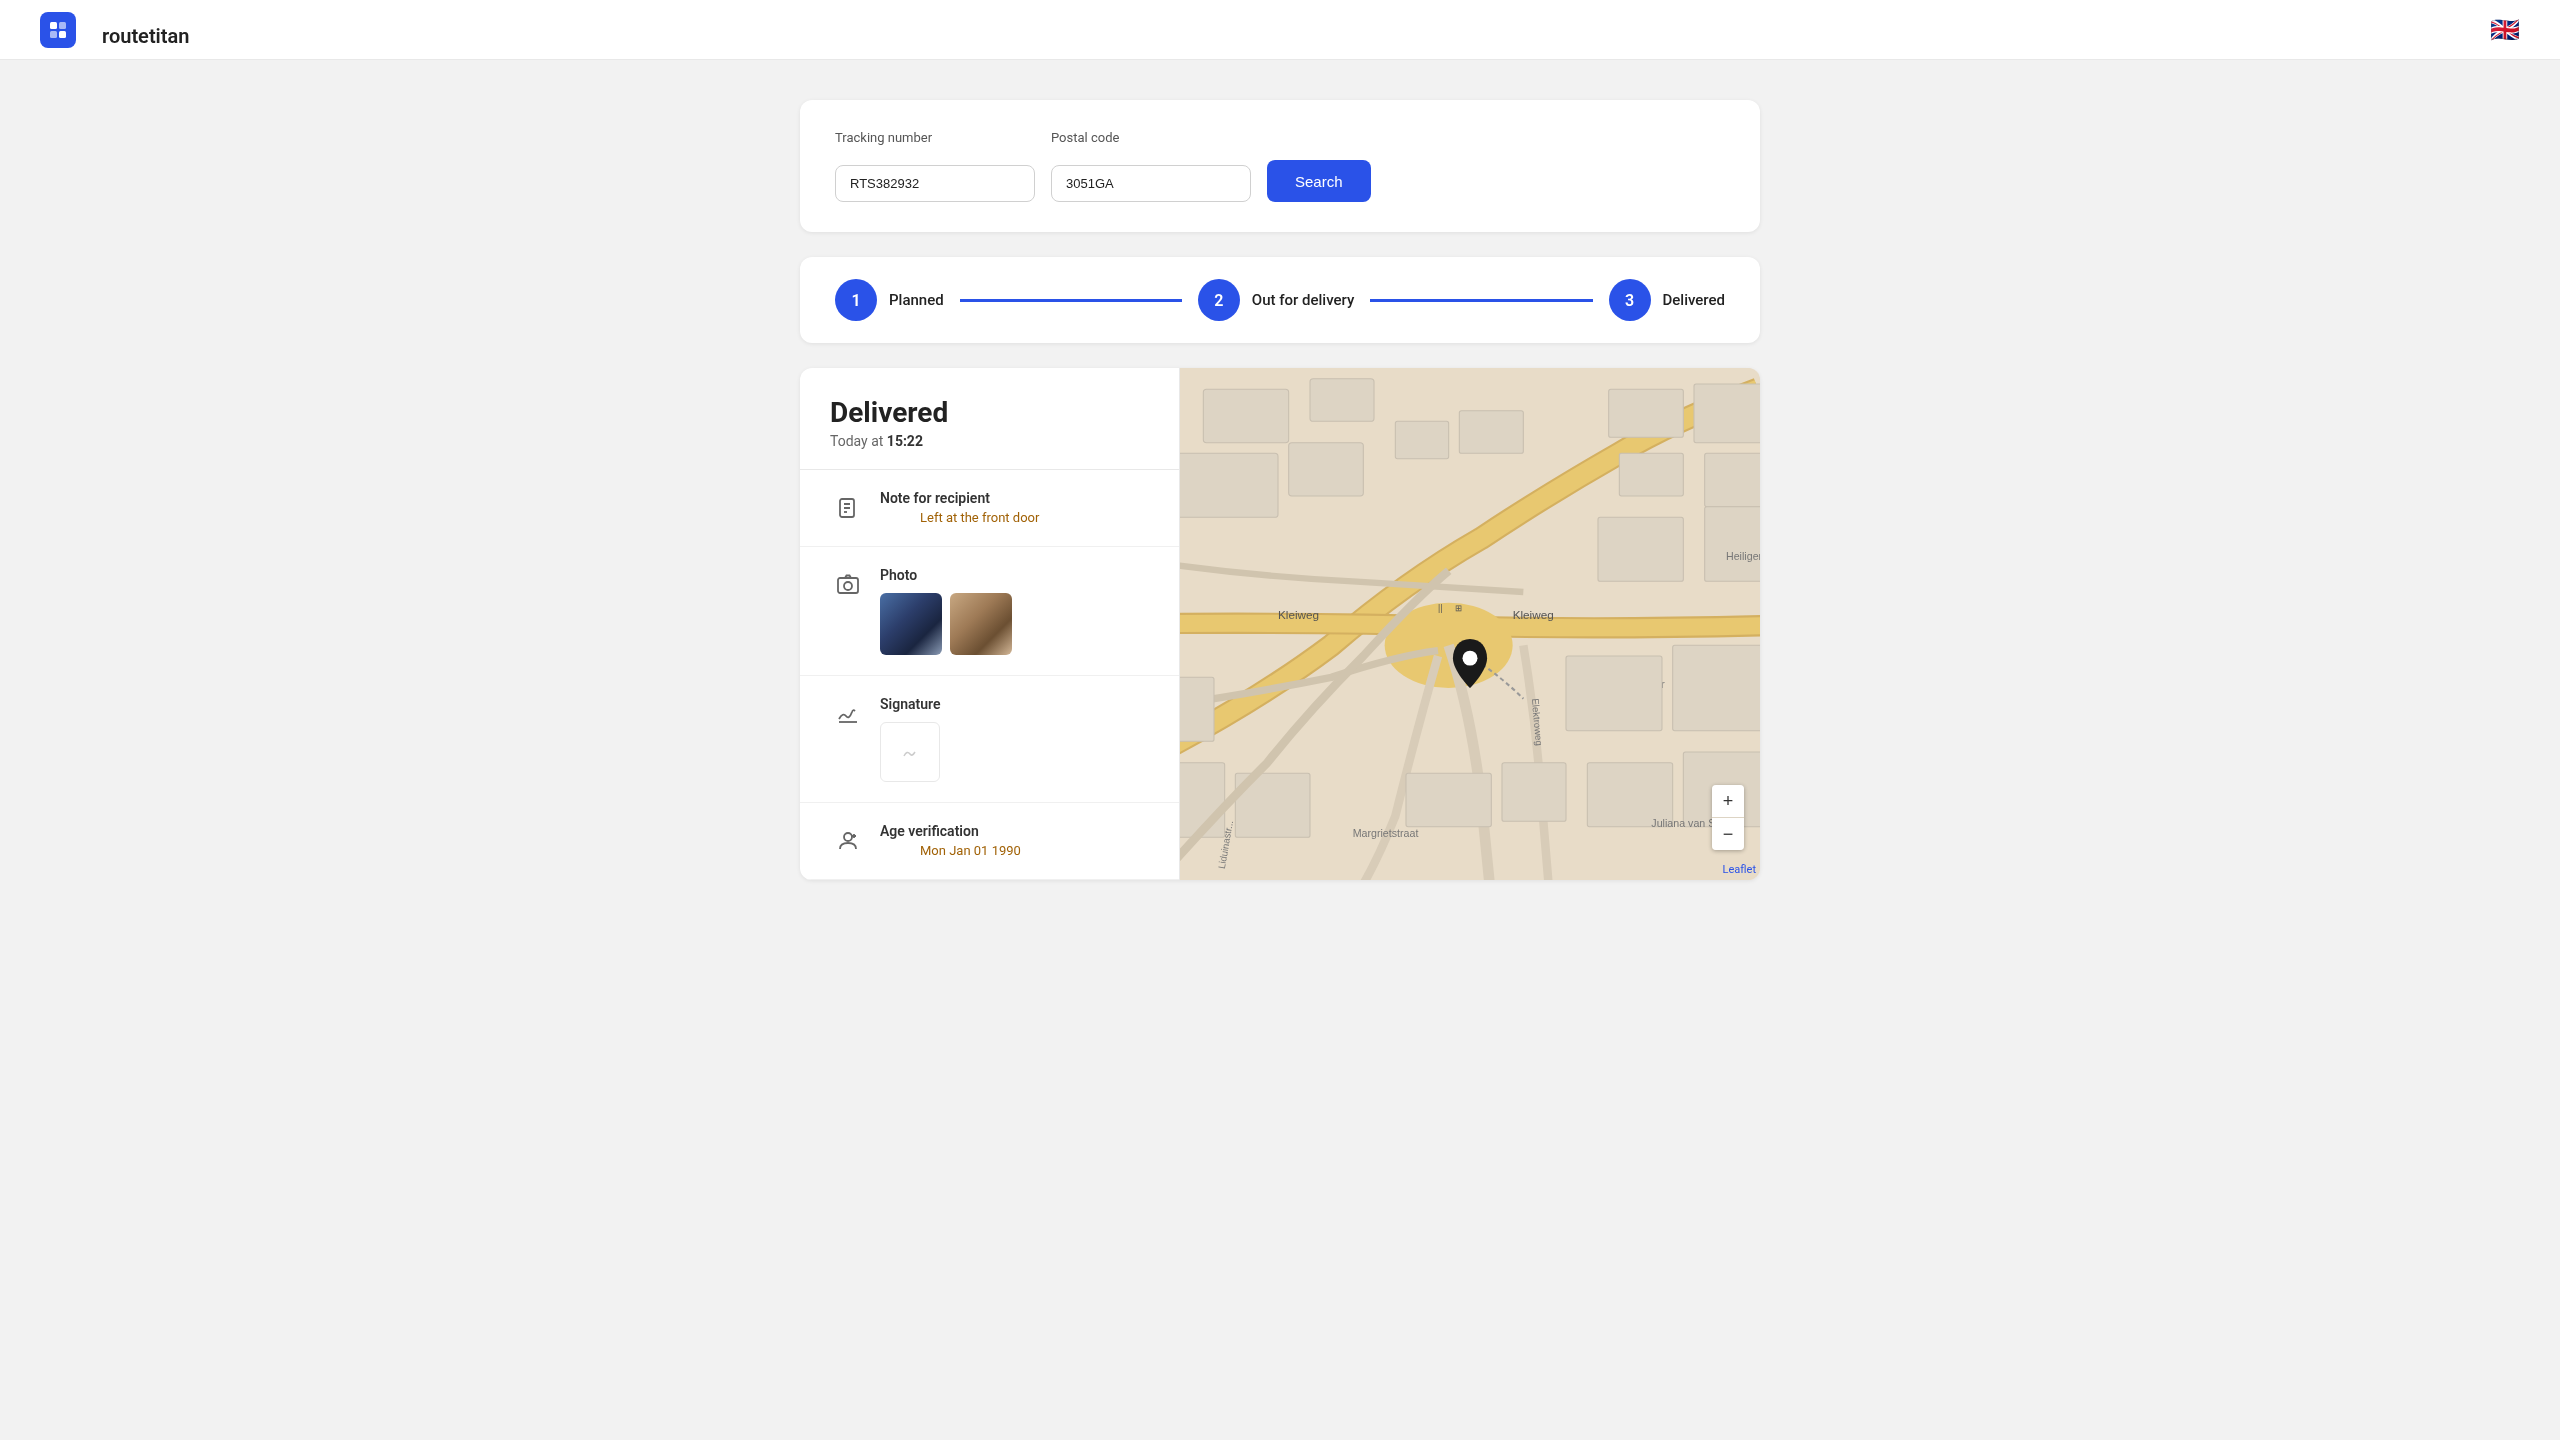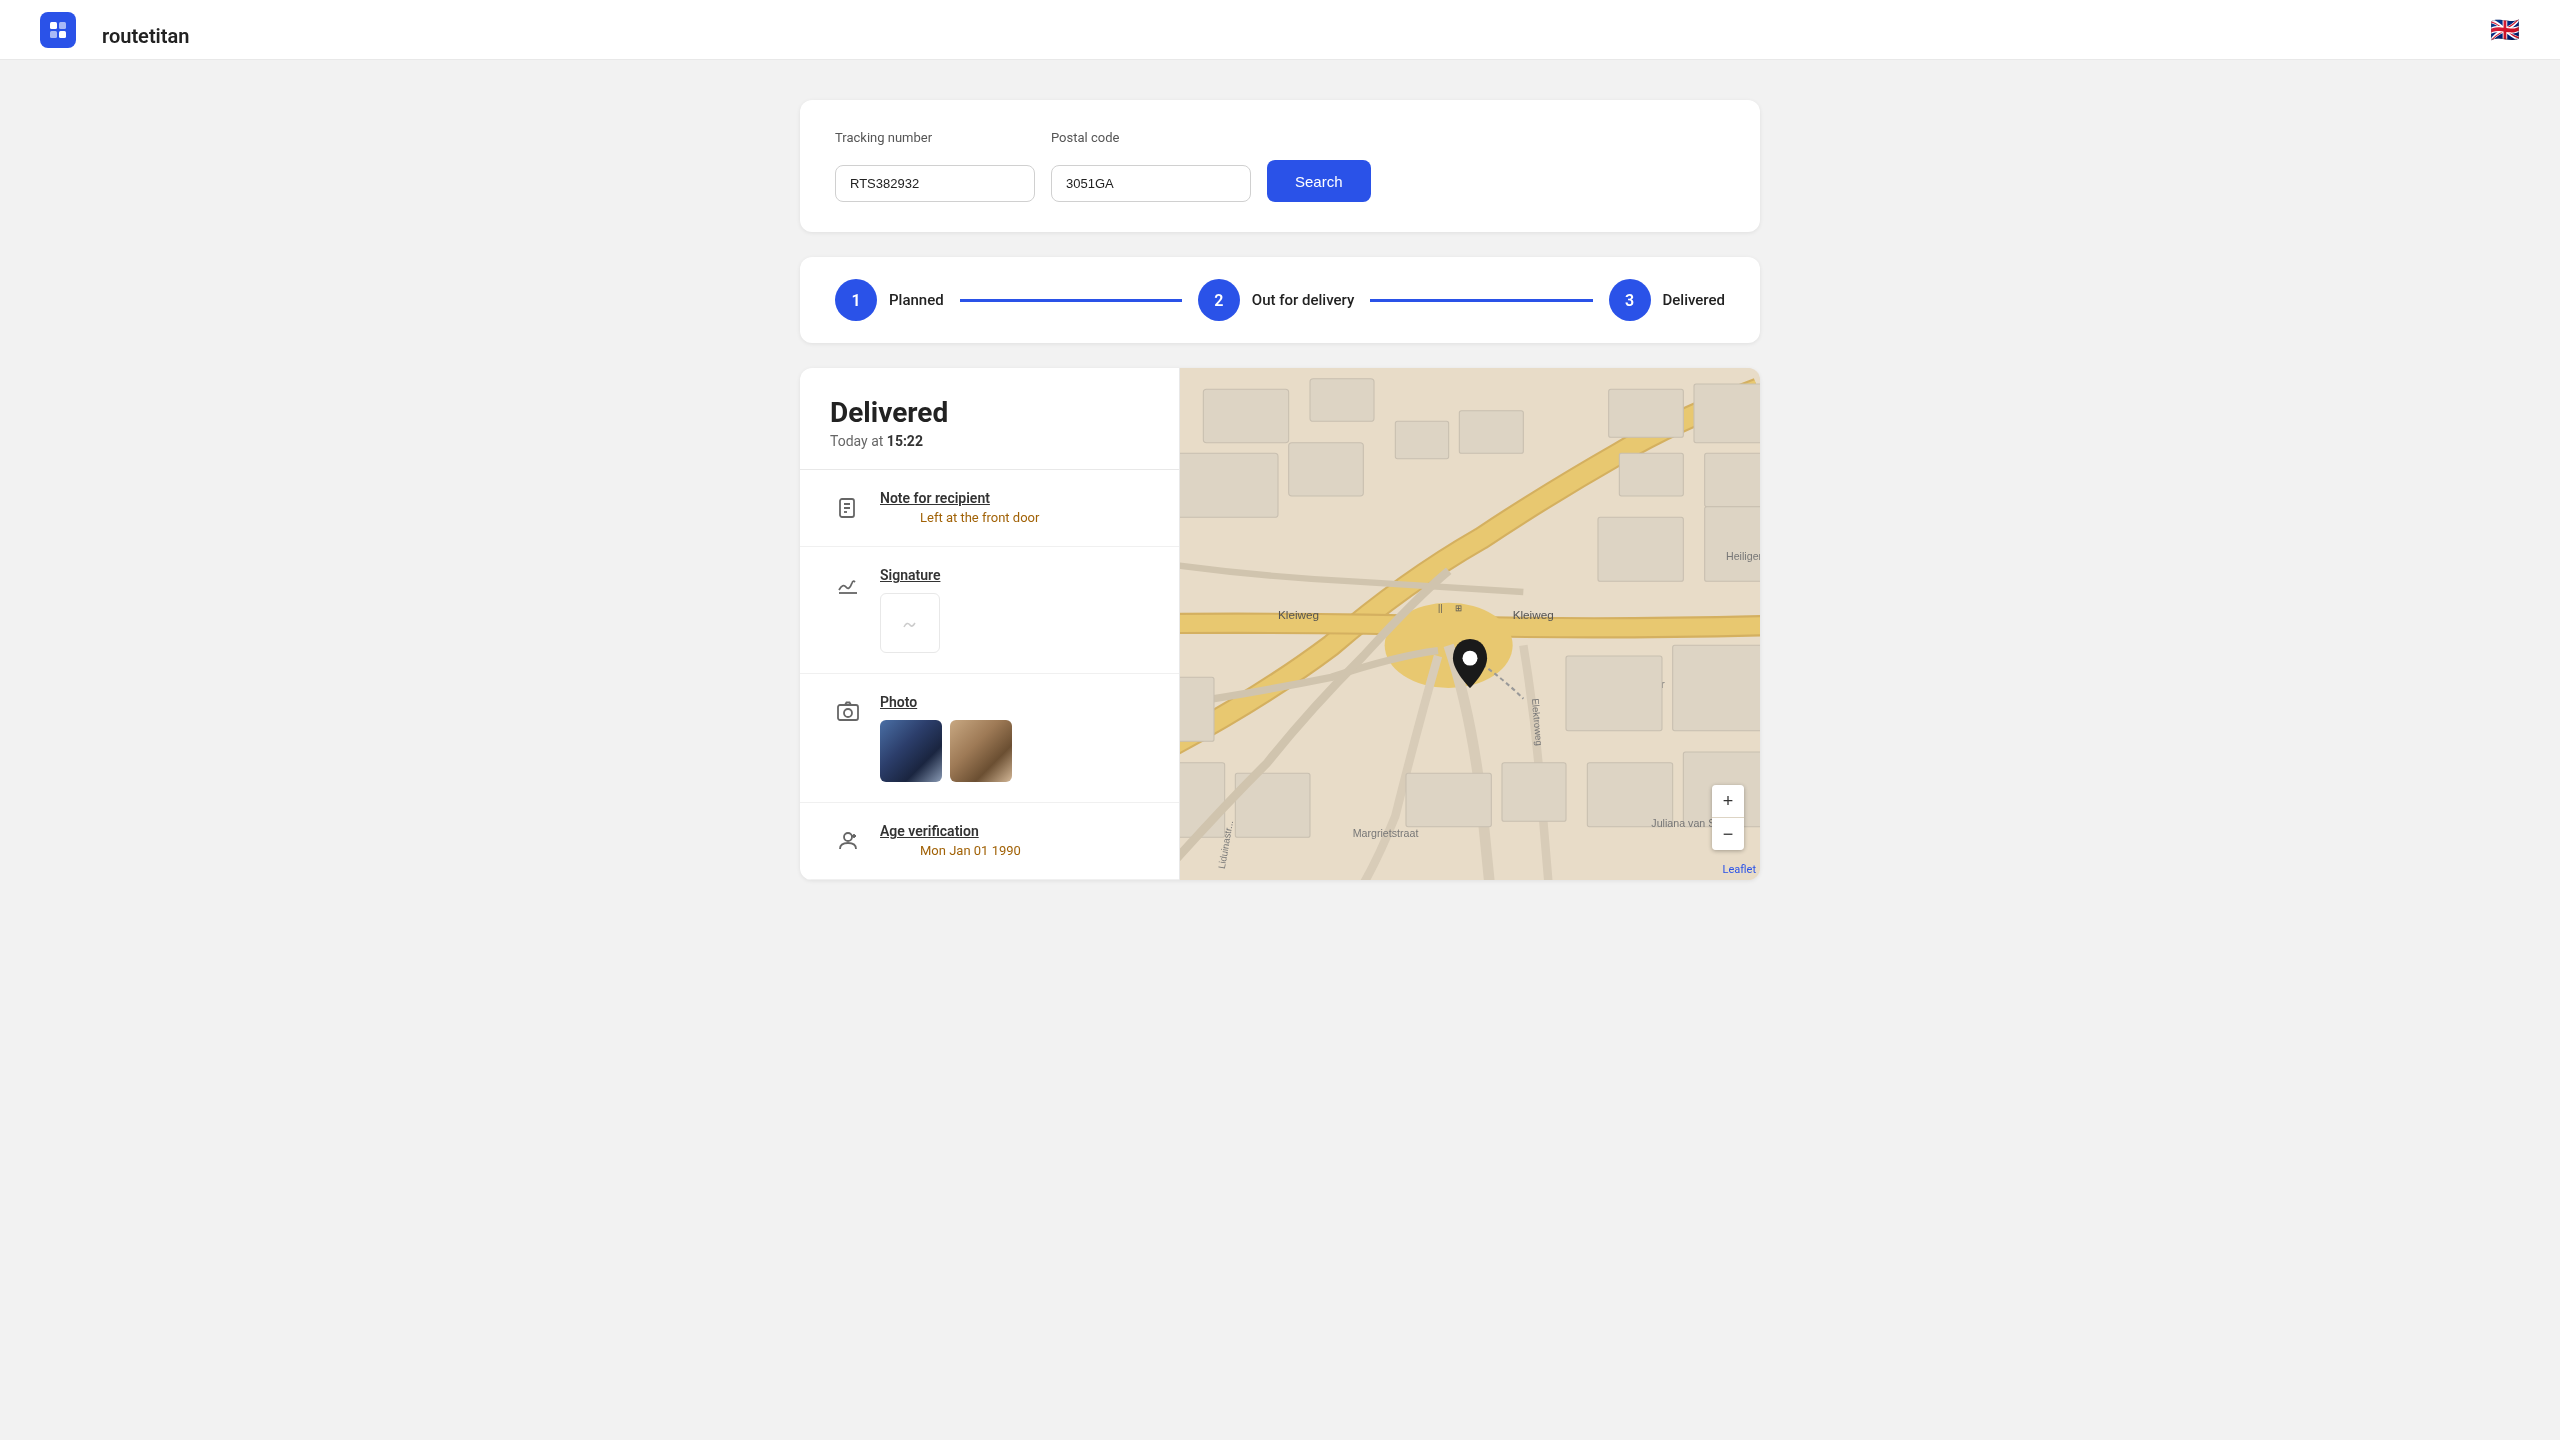--- a/index.html
+++ b/index.html
@@ -199,7 +199,6 @@
       font-weight: 600;
       color: #333;
       margin-bottom: 4px;
-      text-decoration: underline;
     }
     .detail-sub {
       font-size: 13px;

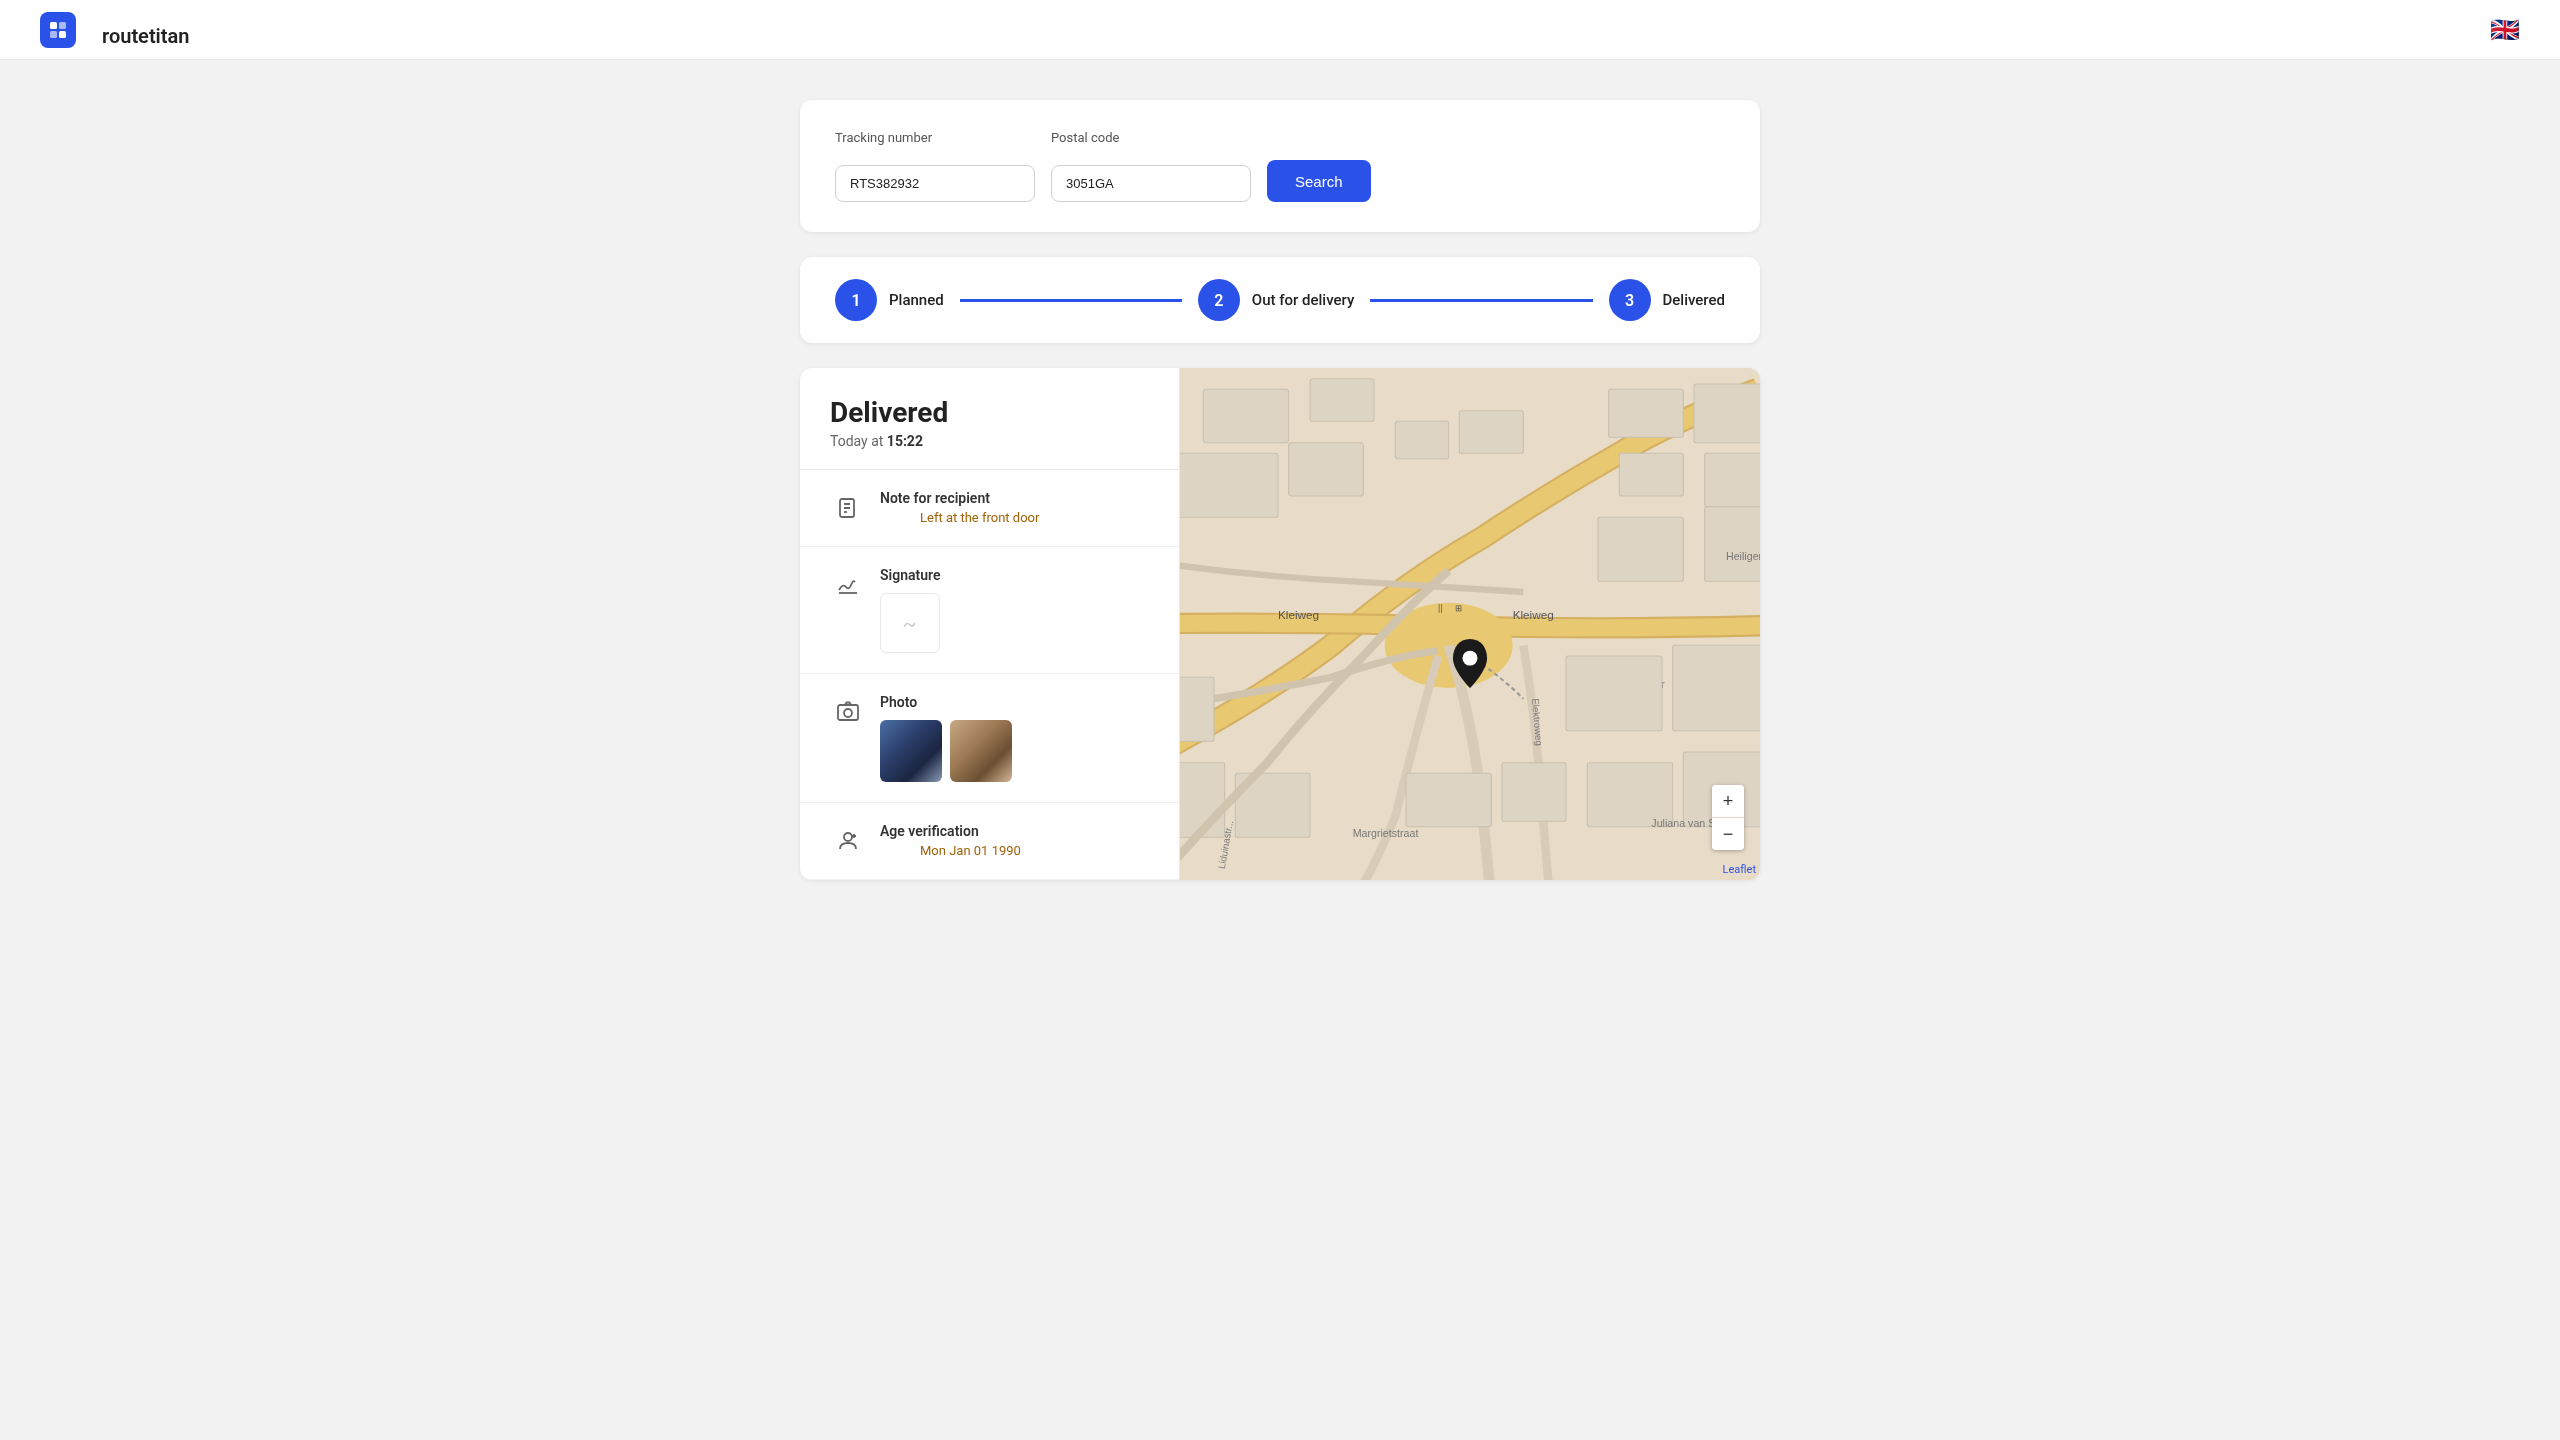--- a/index.html
+++ b/index.html
@@ -383,23 +383,6 @@
       <div class="detail-item">
         <div class="detail-icon">
           <svg width="24" height="24" viewBox="0 0 24 24" fill="none" stroke="#666" stroke-width="1.8">
-            <path d="M3 17 Q7 10 10 14 Q13 18 16 10 Q17 7 19 9"></path>
-            <line x1="3" y1="20" x2="21" y2="20"></line>
-          </svg>
-        </div>
-        <div class="detail-content">
-          <div class="detail-title">Signature</div>
-          <div class="signature-box">
-            <svg width="24" height="24" viewBox="0 0 24 24" fill="none" stroke="#ccc" stroke-width="1.5">
-              <path d="M6 16 Q9 10 12 14 Q14 17 17 12"></path>
-            </svg>
-          </div>
-        </div>
-      </div>
-
-      <div class="detail-item">
-        <div class="detail-icon">
-          <svg width="24" height="24" viewBox="0 0 24 24" fill="none" stroke="#666" stroke-width="1.8">
             <rect x="2" y="5" width="20" height="15" rx="2"></rect>
             <circle cx="12" cy="13" r="4"></circle>
             <path d="M9 5 L10.5 2.5 L13.5 2.5 L15 5"></path>
@@ -421,6 +404,23 @@
       <div class="detail-item">
         <div class="detail-icon">
           <svg width="24" height="24" viewBox="0 0 24 24" fill="none" stroke="#666" stroke-width="1.8">
+            <path d="M3 17 Q7 10 10 14 Q13 18 16 10 Q17 7 19 9"></path>
+            <line x1="3" y1="20" x2="21" y2="20"></line>
+          </svg>
+        </div>
+        <div class="detail-content">
+          <div class="detail-title">Signature</div>
+          <div class="signature-box">
+            <svg width="24" height="24" viewBox="0 0 24 24" fill="none" stroke="#ccc" stroke-width="1.5">
+              <path d="M6 16 Q9 10 12 14 Q14 17 17 12"></path>
+            </svg>
+          </div>
+        </div>
+      </div>
+
+      <div class="detail-item">
+        <div class="detail-icon">
+          <svg width="24" height="24" viewBox="0 0 24 24" fill="none" stroke="#666" stroke-width="1.8">
             <circle cx="12" cy="8" r="4"></circle>
             <path d="M4 20 Q4 14 12 14 Q20 14 20 20"></path>
             <line x1="16" y1="7" x2="20" y2="7"></line>

